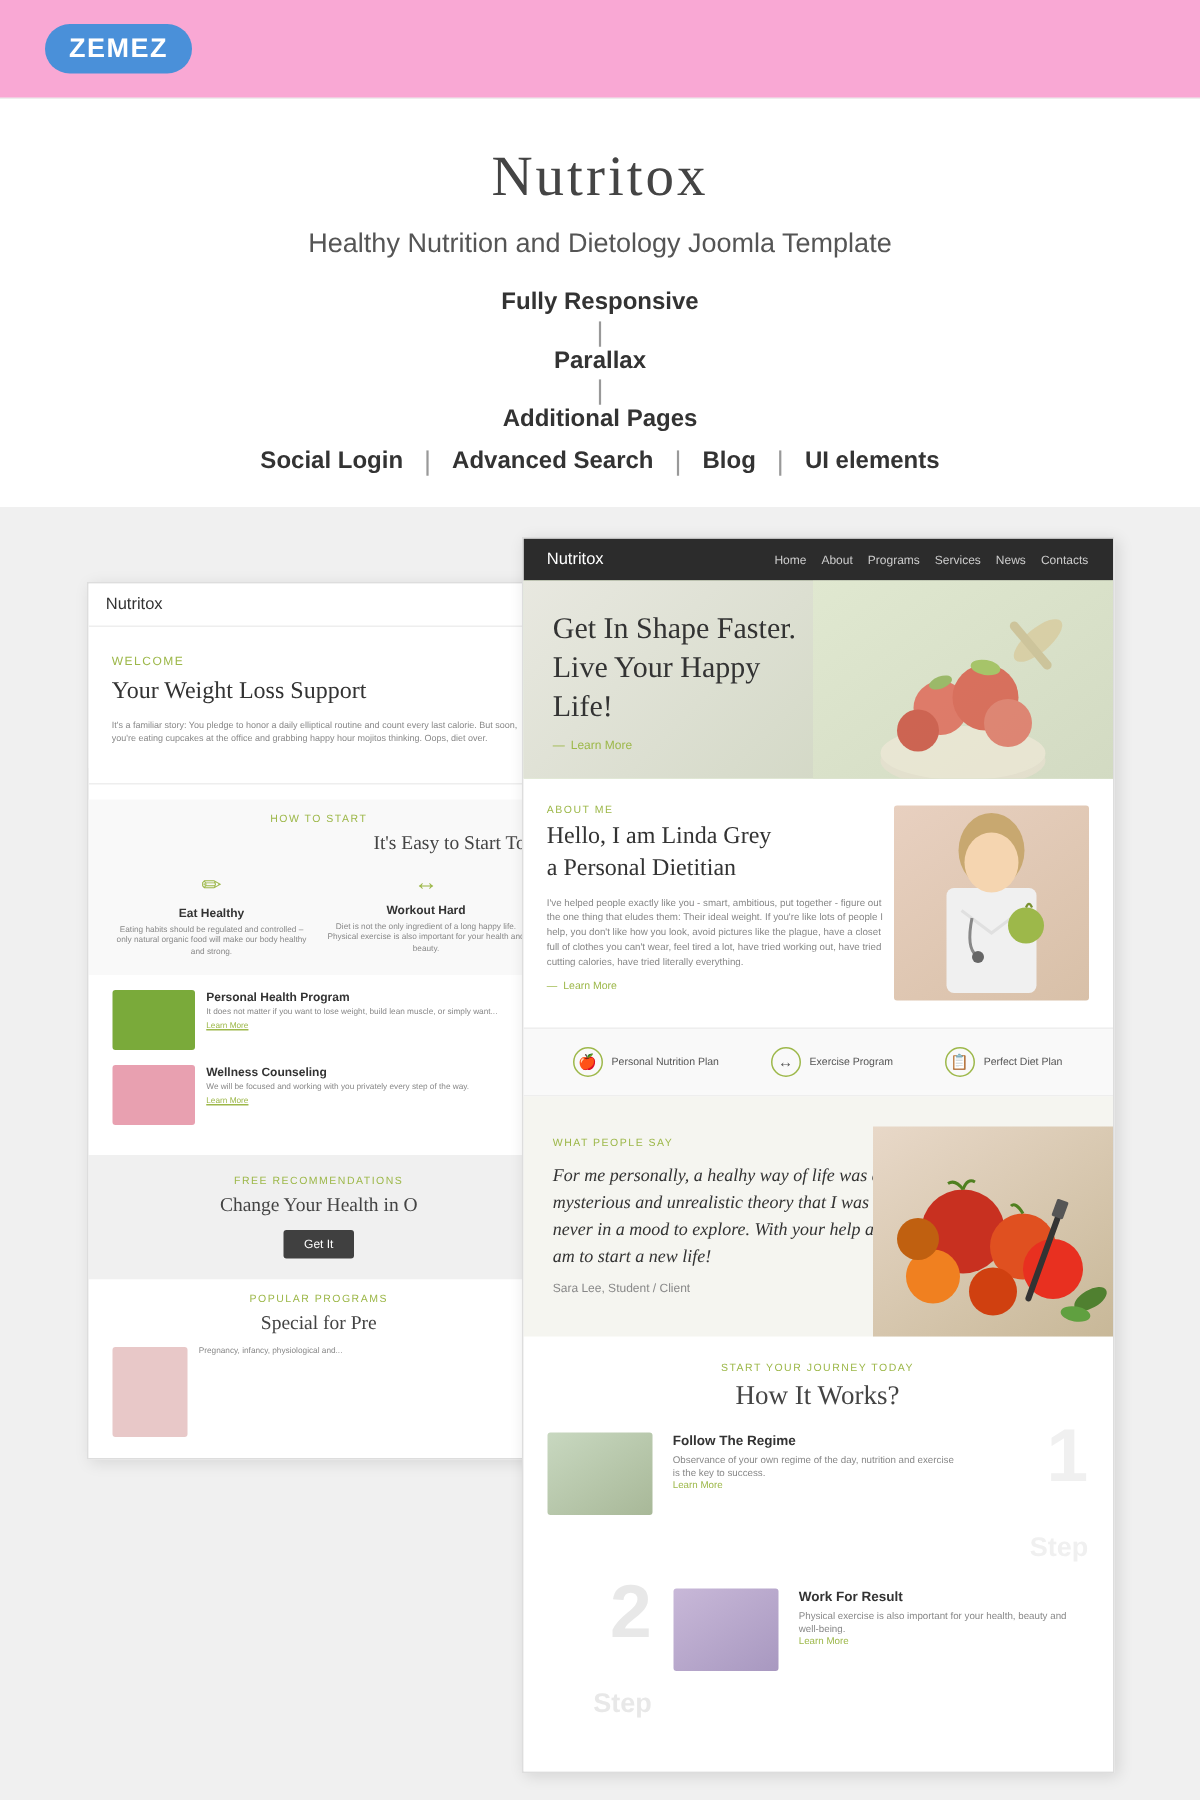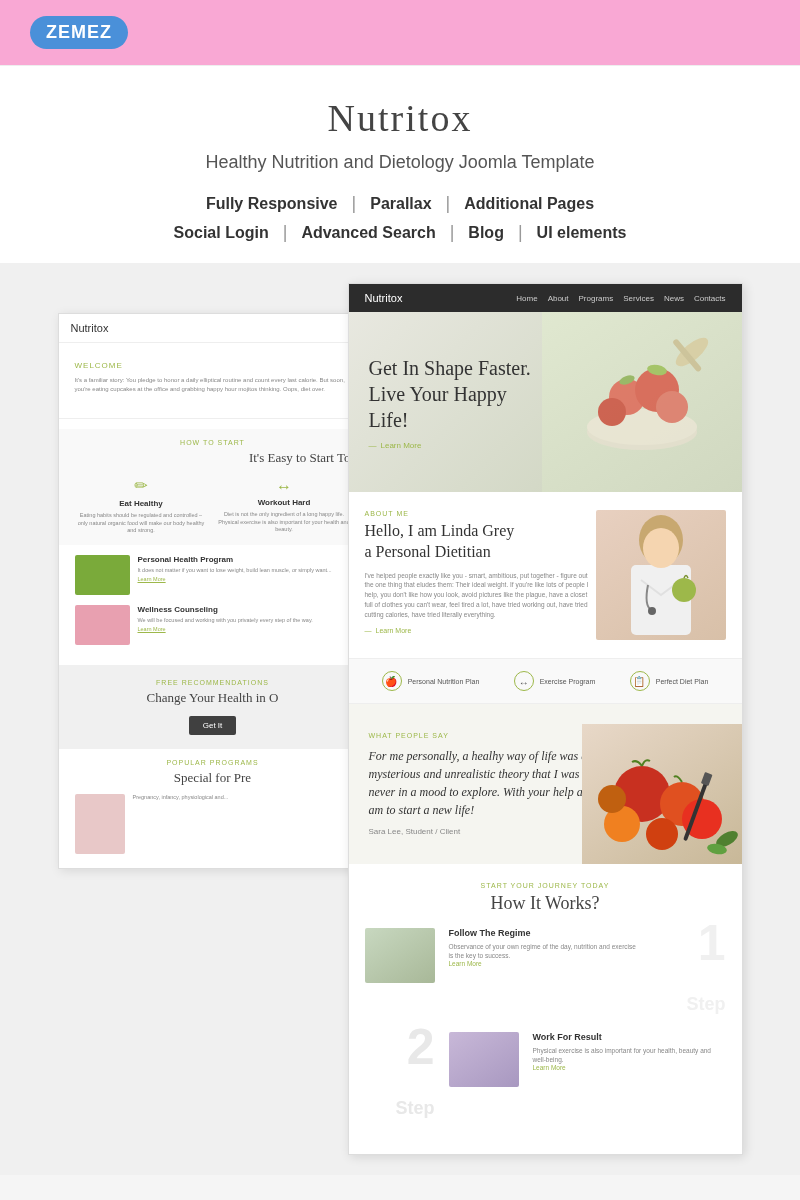--- a/index.html
+++ b/index.html
@@ -60,6 +60,7 @@
       color: #333;
       margin-bottom: 8px;
       flex-wrap: wrap;
+      flex-direction: column;
     }
     .features-row span.sep {
       color: #999;

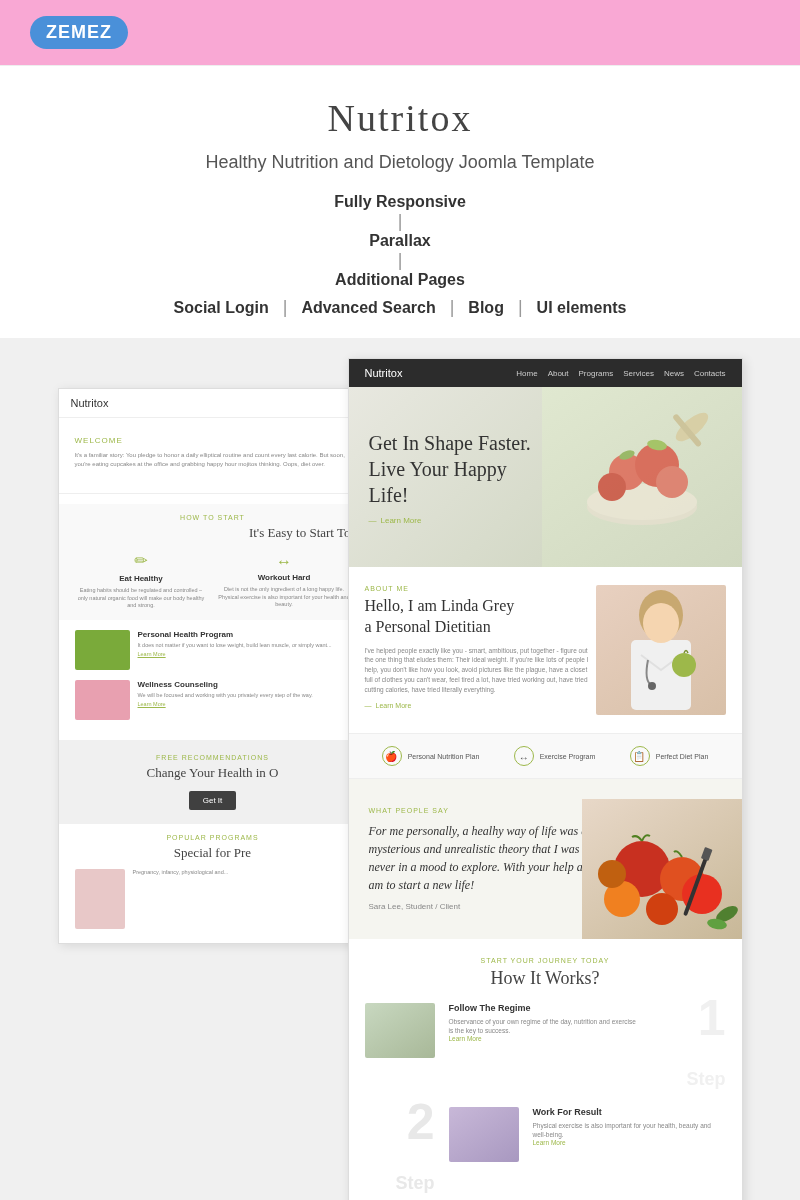--- a/index.html
+++ b/index.html
@@ -335,7 +335,7 @@
     .pr-hero {
       position: relative;
       background: #c8d8b0;
-      height: 180px;
+      height: 132px;
       overflow: hidden;
       display: flex;
       align-items: center;

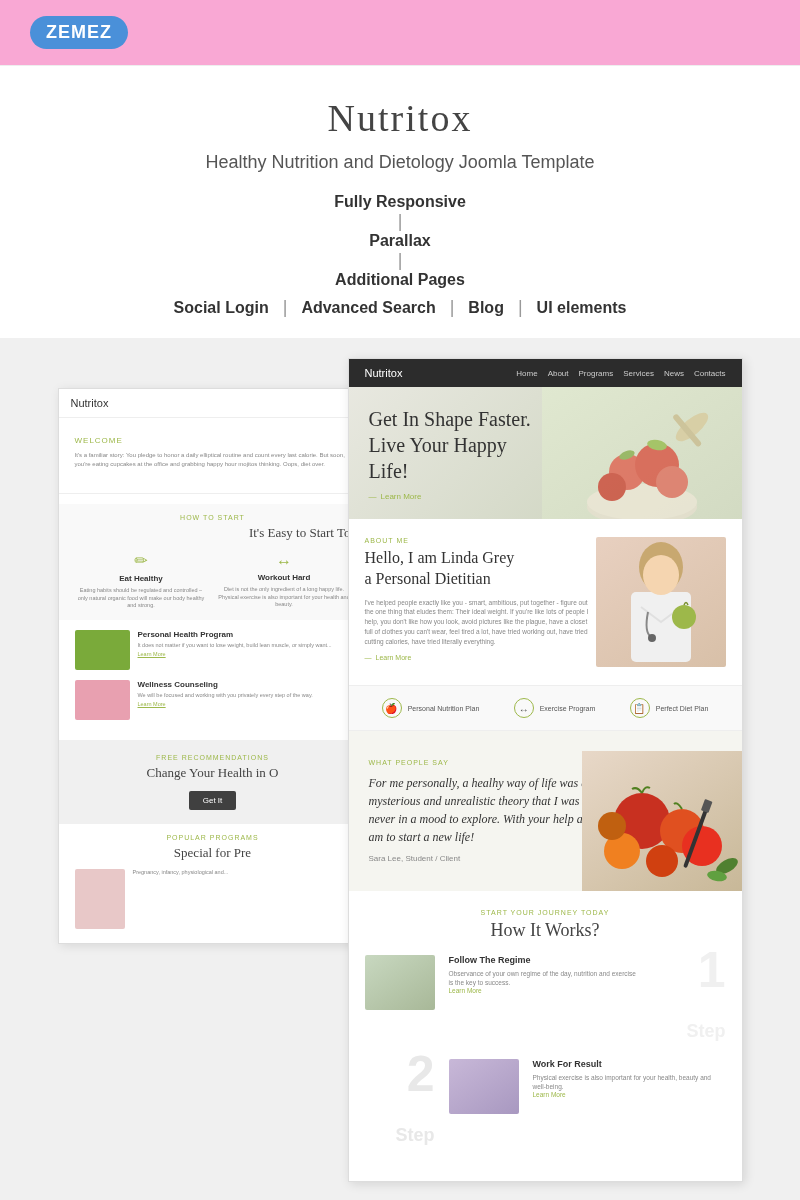--- a/index.html
+++ b/index.html
@@ -597,6 +597,7 @@
 
     <div class="pl-hero">
       <div class="pl-welcome">WELCOME</div>
+      <div class="pl-hero-title">Your Weight Loss Support</div>
       <div class="pl-hero-text">It's a familiar story: You pledge to honor a daily elliptical routine and count every last calorie. But soon, you're eating cupcakes at the office and grabbing happy hour mojitos thinking. Oops, diet over.</div>
     </div>
 

